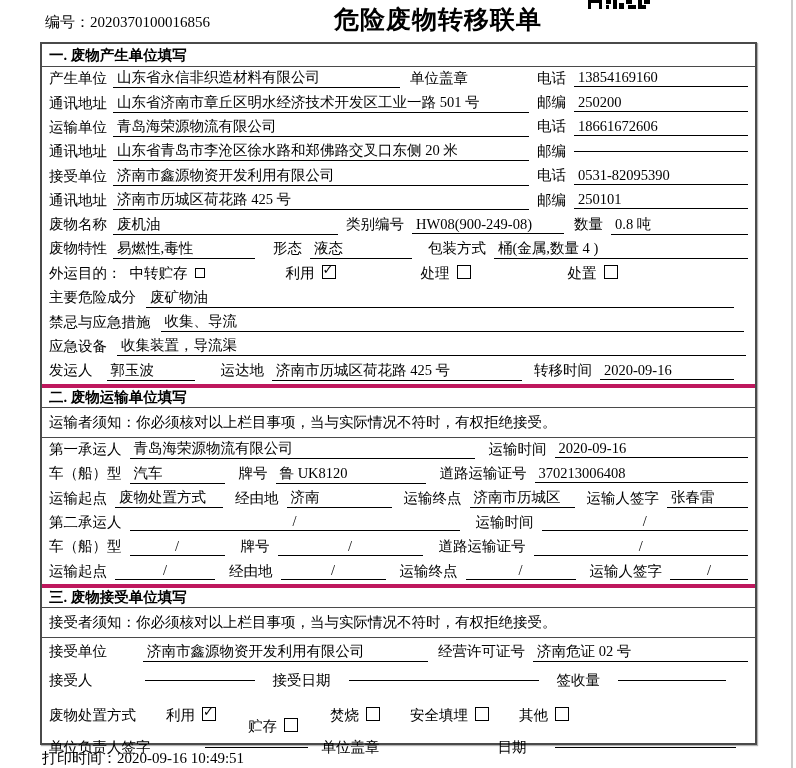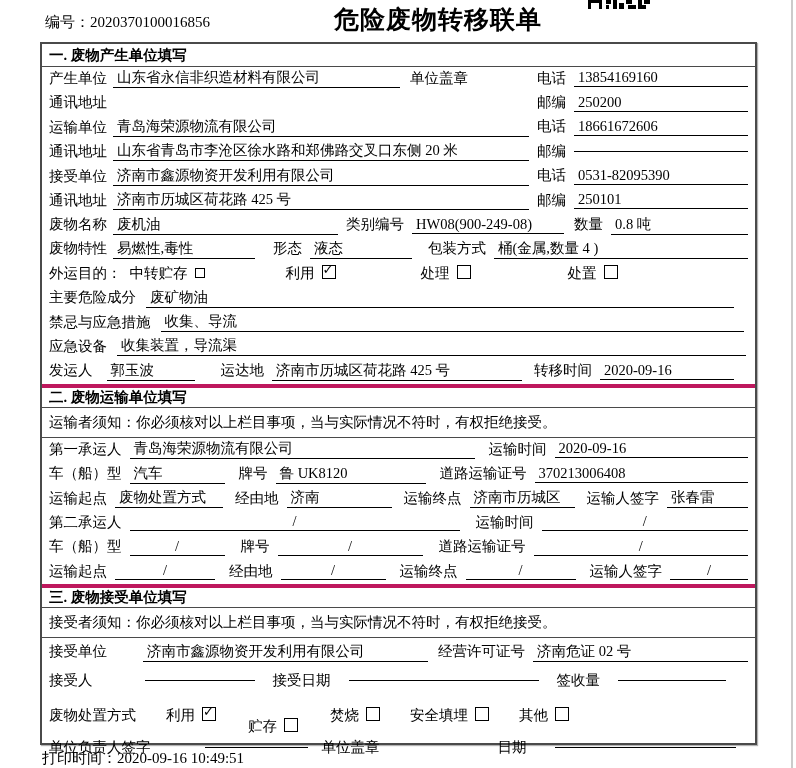--- a/index.html
+++ b/index.html
@@ -87,6 +87,7 @@
   <div class="row">
     <div class="lg">
       <span class="l">通讯地址</span>
+      <span class="u gflex">山东省济南市章丘区明水经济技术开发区工业一路 501 号</span>
     </div>
     <span class="l">邮编</span>
     <span class="u fill" style="margin-left:8px;">250200</span>

